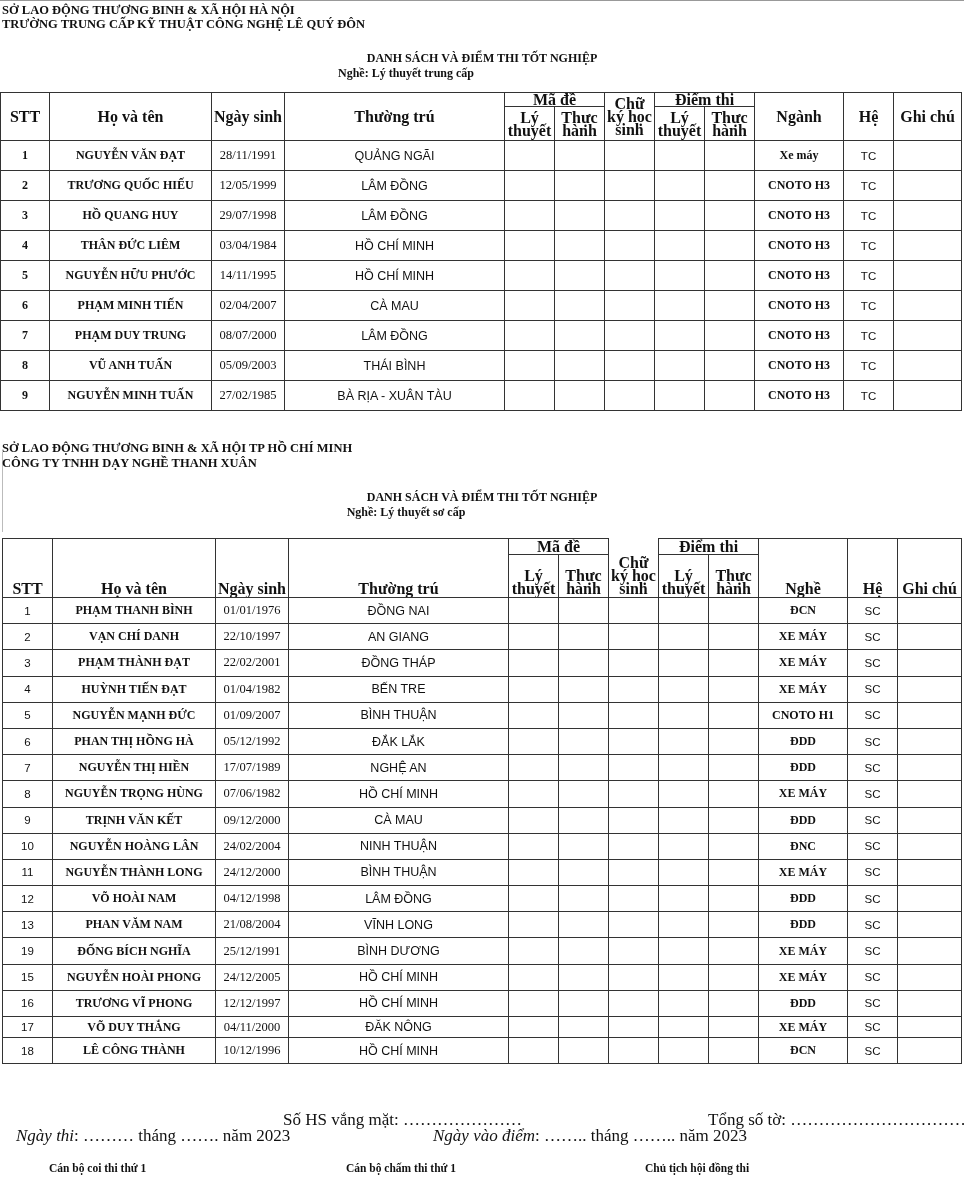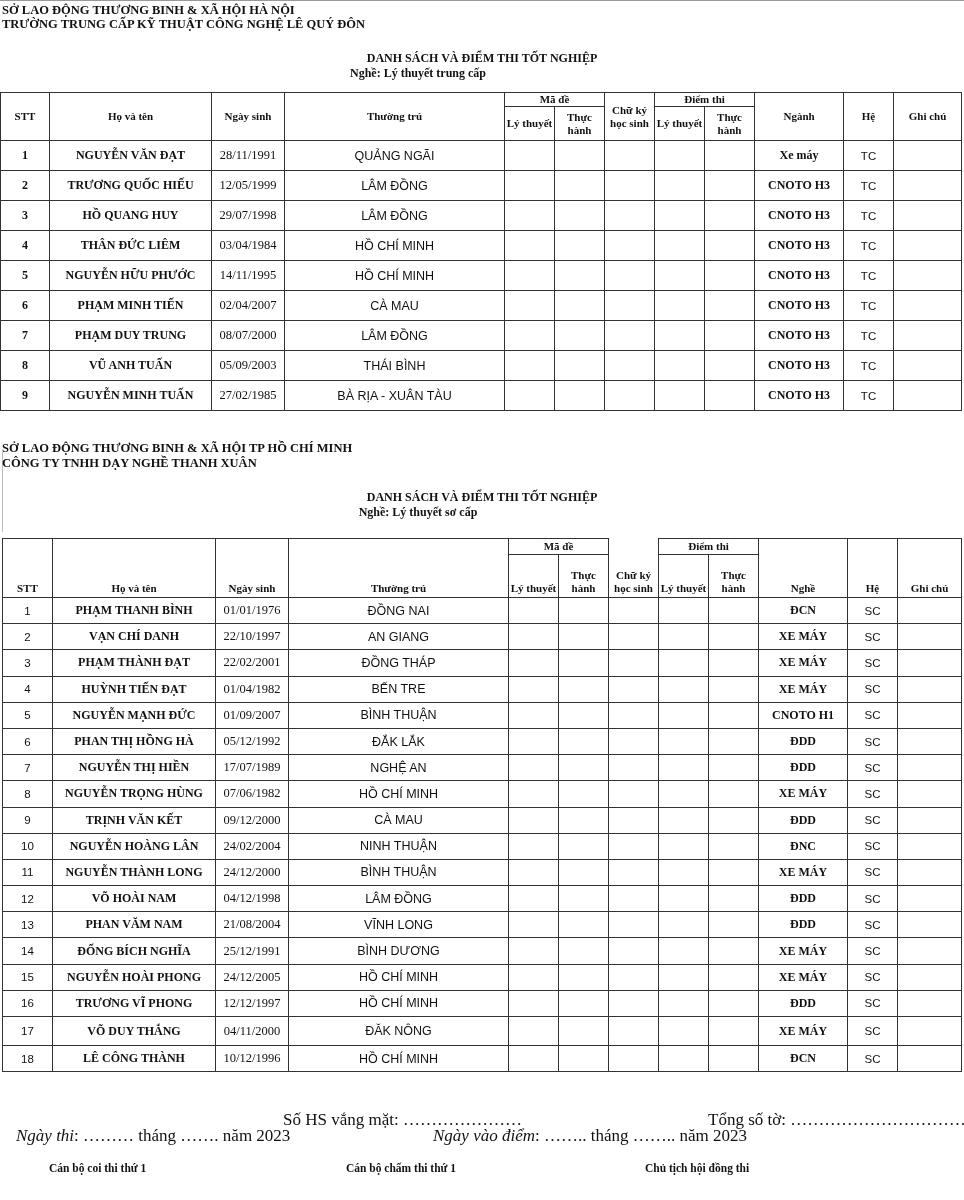--- a/index.html
+++ b/index.html
@@ -10,7 +10,7 @@
   }
   .org { position: absolute; left: 2px; font-weight: bold; font-size: 12.5px; line-height: 14px; white-space: nowrap; }
   .title { position: absolute; left: 0; width: 964px; text-align: center; font-weight: bold; font-size: 12px; line-height: 15px; }
-  .subtitle { position: absolute; left: 16px; width: 804px; text-align: center; font-weight: bold; font-size: 12px; line-height: 15px; }
+  .subtitle { position: absolute; left: 4px; width: 804px; text-align: center; font-weight: bold; font-size: 12px; line-height: 15px; }
 
   table.grid { position: absolute; border-collapse: collapse; table-layout: fixed; }
   table.grid td, table.grid th {

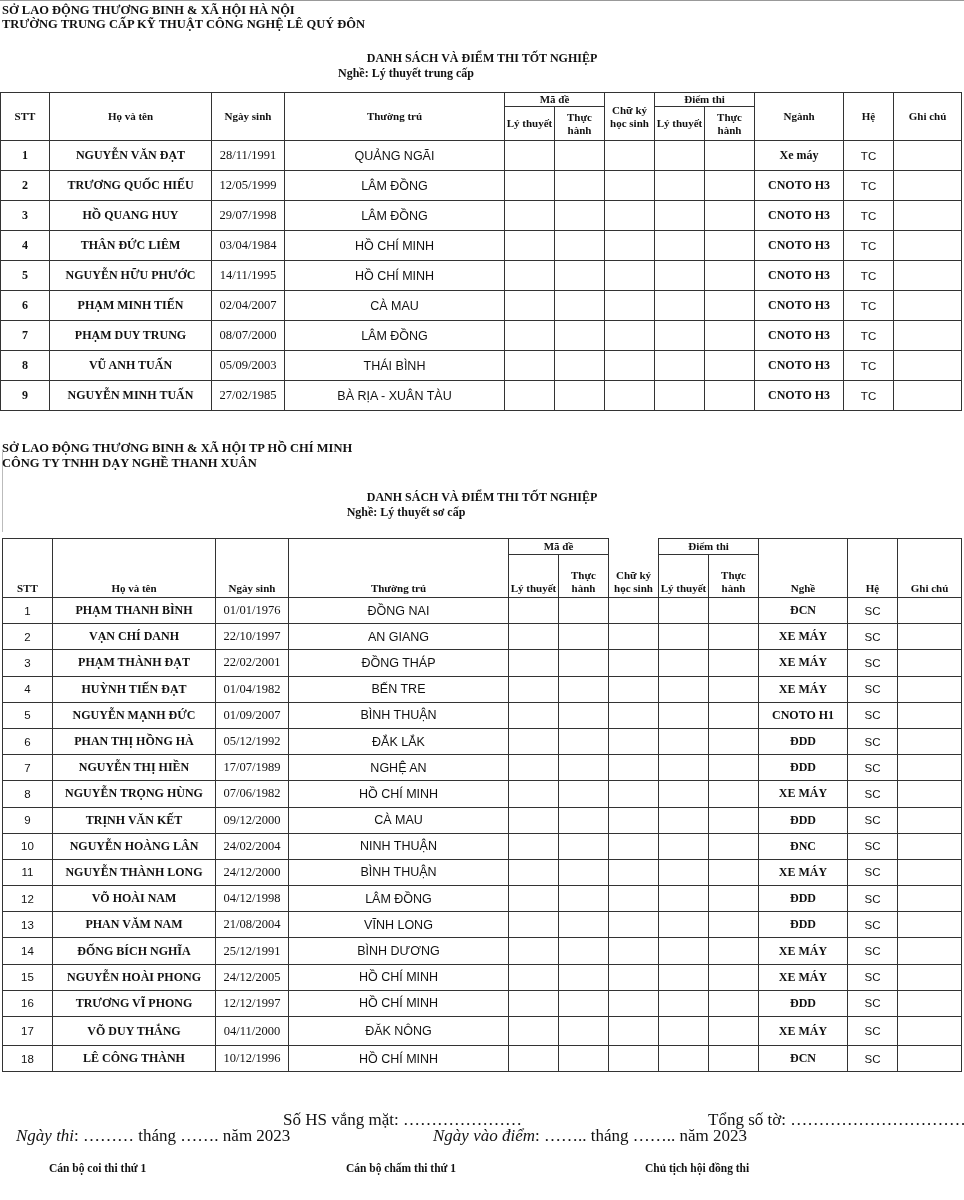--- a/index.html
+++ b/index.html
@@ -18,7 +18,7 @@
     padding: 0; text-align: center; vertical-align: middle;
     font-size: 12px; overflow: hidden; white-space: nowrap;
   }
-  table.grid th { font-weight: bold; font-size: 11px; line-height: 13px; }
+  table.grid th { font-weight: bold; font-size: 16px; line-height: 13px; }
   table.grid th.wrap { white-space: normal; }
   table.grid td.name { font-weight: bold; font-family: "Liberation Serif", serif; }
   table.grid td.stt-bold { font-weight: bold; }

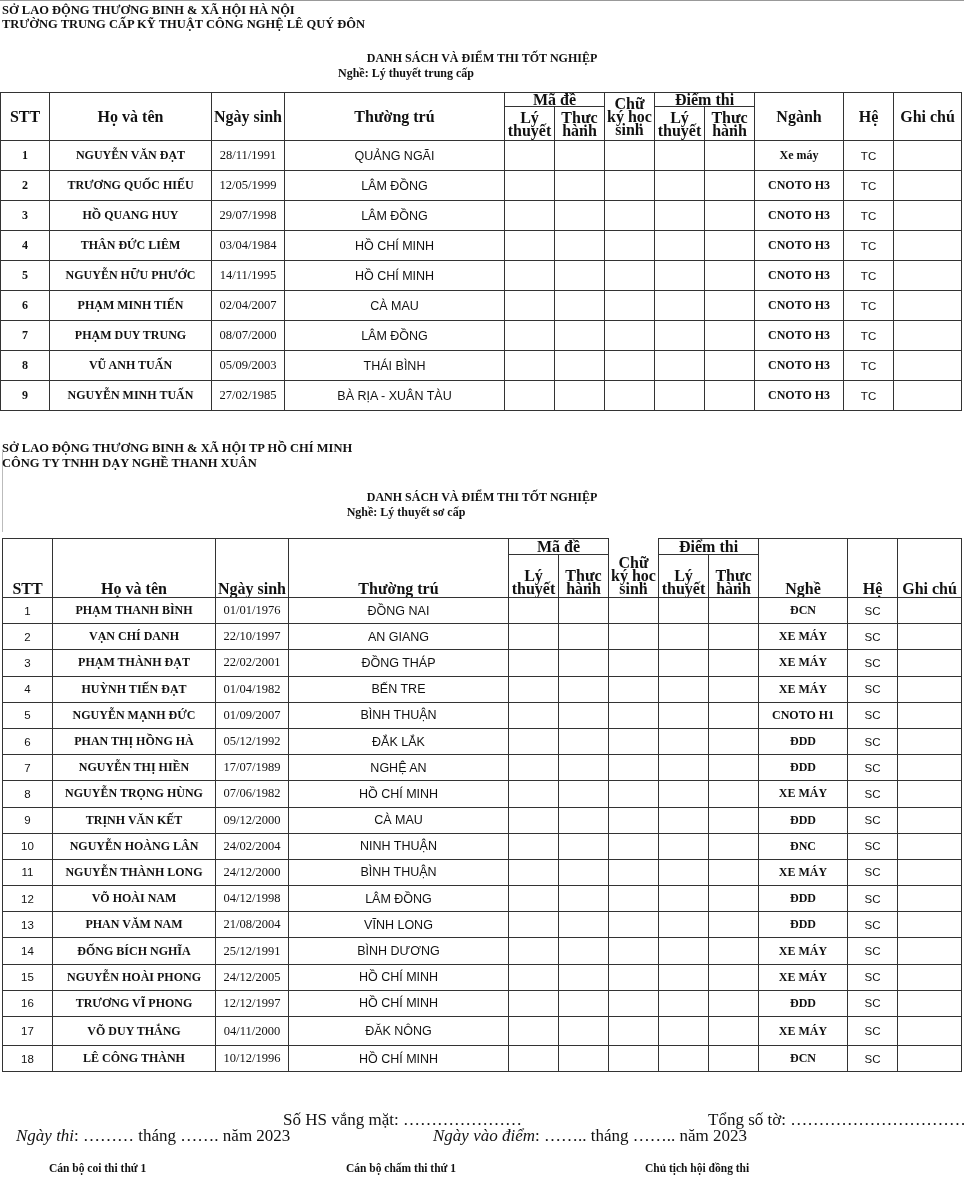--- a/index.html
+++ b/index.html
@@ -435,7 +435,7 @@
         <td></td>
       </tr>
       <tr style="height: 26.2px;">
-        <td class="sans">14</td>
+        <td class="sans">19</td>
         <td class="name">ĐỐNG BÍCH NGHĨA</td>
         <td class="date">25/12/1991</td>
         <td class="addr">BÌNH DƯƠNG</td>

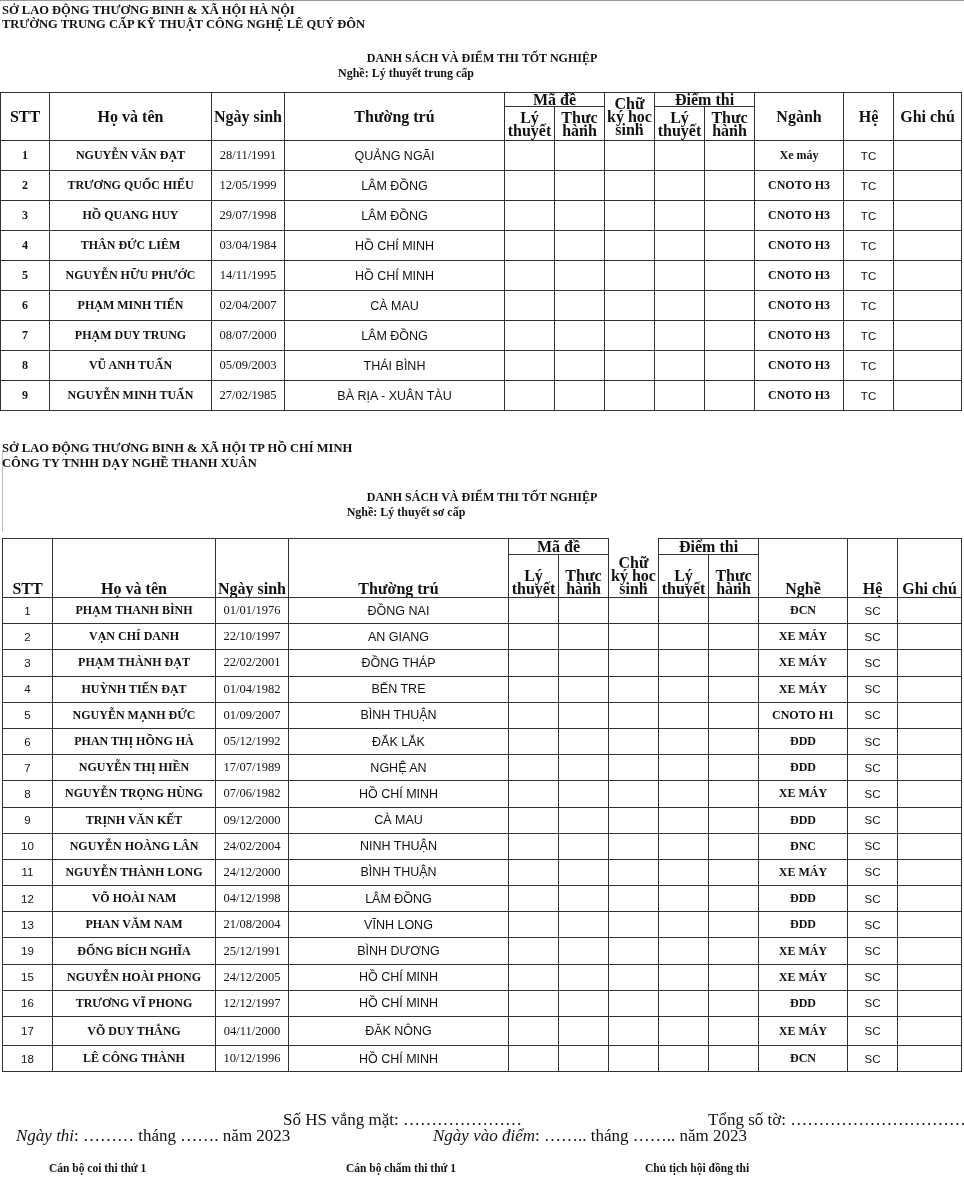--- a/index.html
+++ b/index.html
@@ -476,7 +476,7 @@
         <td class="sans">SC</td>
         <td></td>
       </tr>
-      <tr style="height: 29px;">
+      <tr style="height: 21px;">
         <td class="sans">17</td>
         <td class="name">VÕ DUY THẮNG</td>
         <td class="date">04/11/2000</td>

